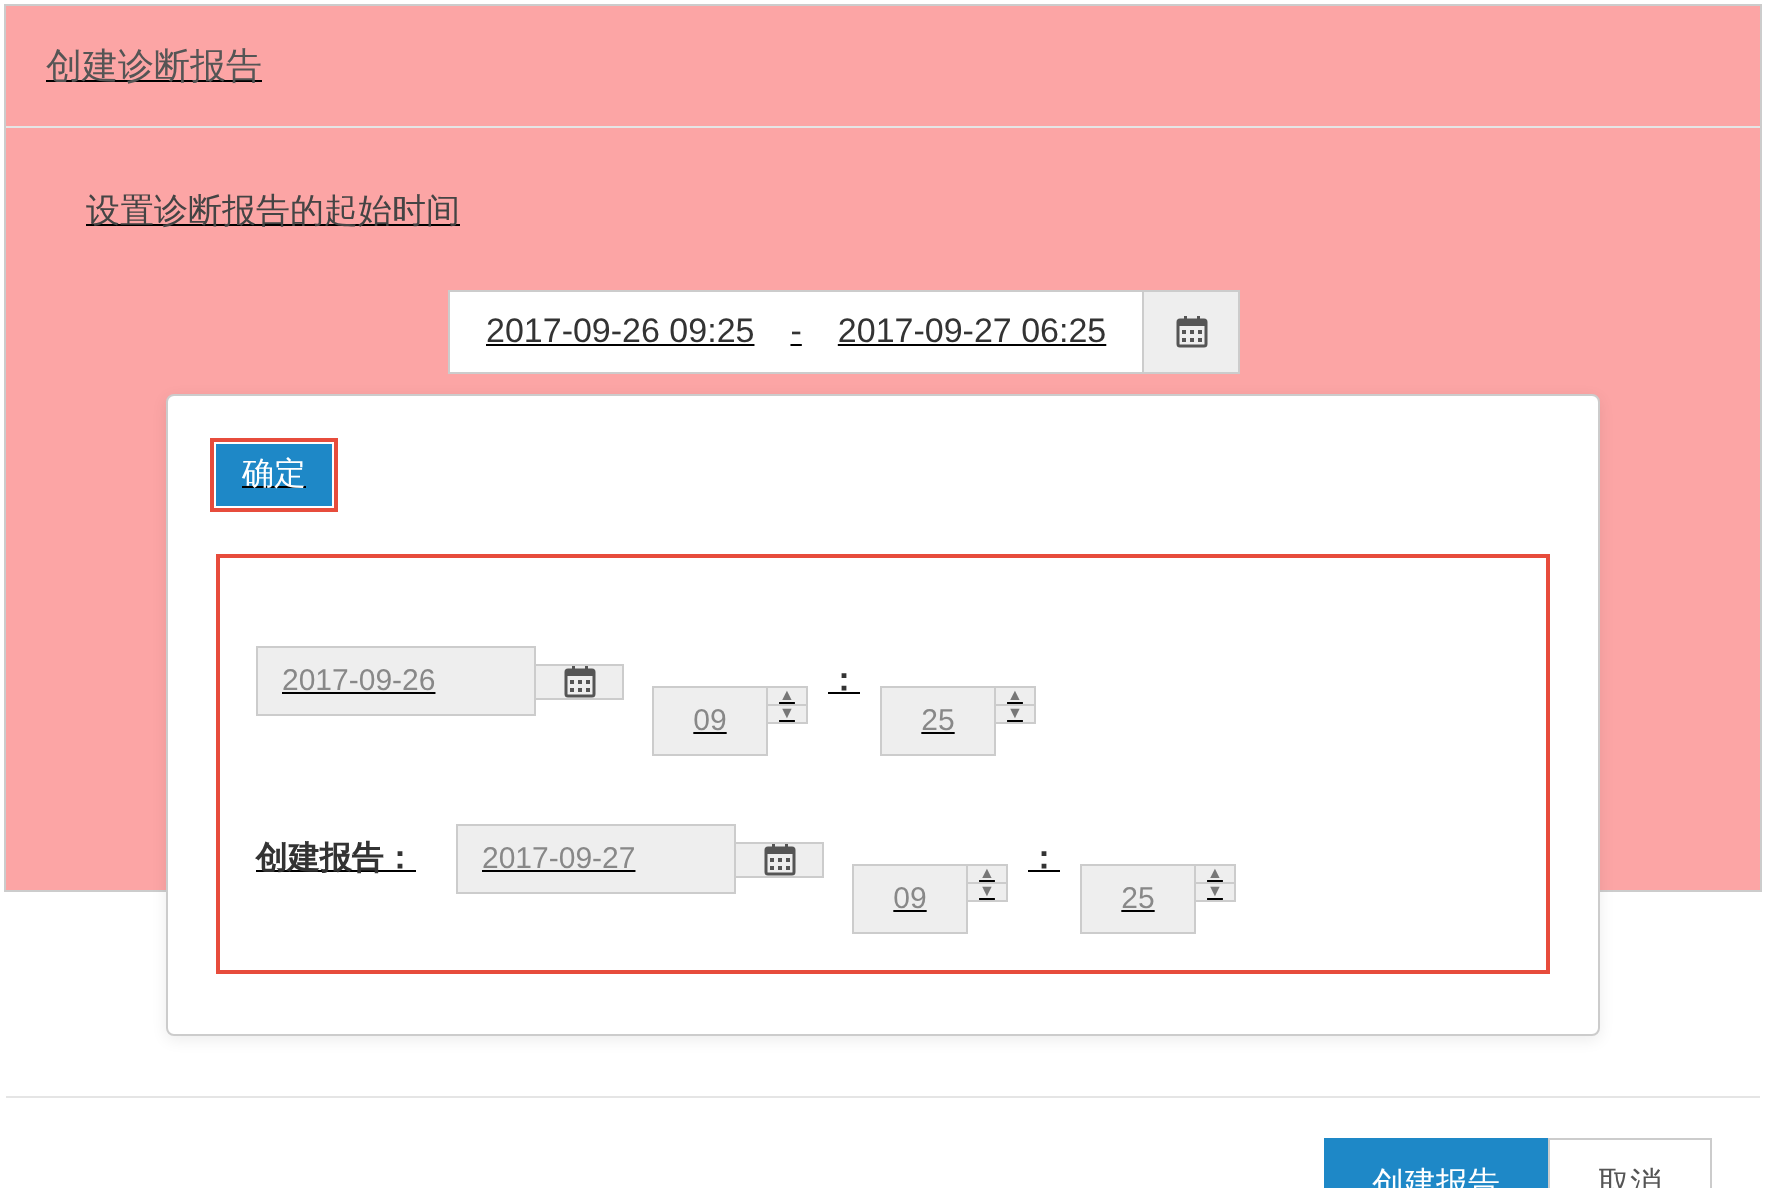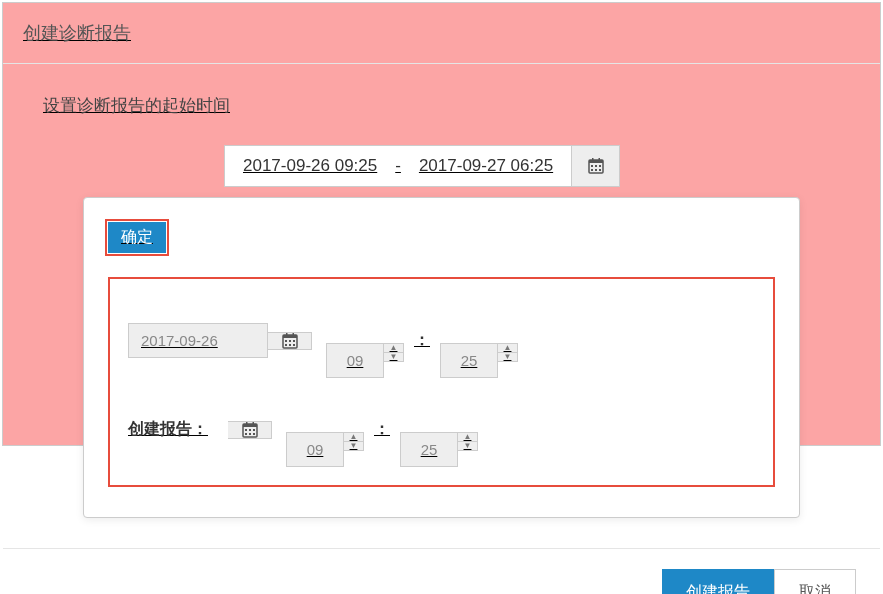--- a/index.html
+++ b/index.html
@@ -273,6 +273,7 @@
         <div class="time-row">
           <div class="time-label">创建报告：</div>
           <div class="date-input-group">
+            <input class="date-input" readonly="" value="2017-09-27" style="">
             <div class="date-cal-btn">
               <svg class="cal-icon" viewBox="0 0 16 16" fill="#555">
                 <rect x="1" y="2" width="14" height="13" rx="1" fill="none" stroke="#555" stroke-width="1.5"></rect>

